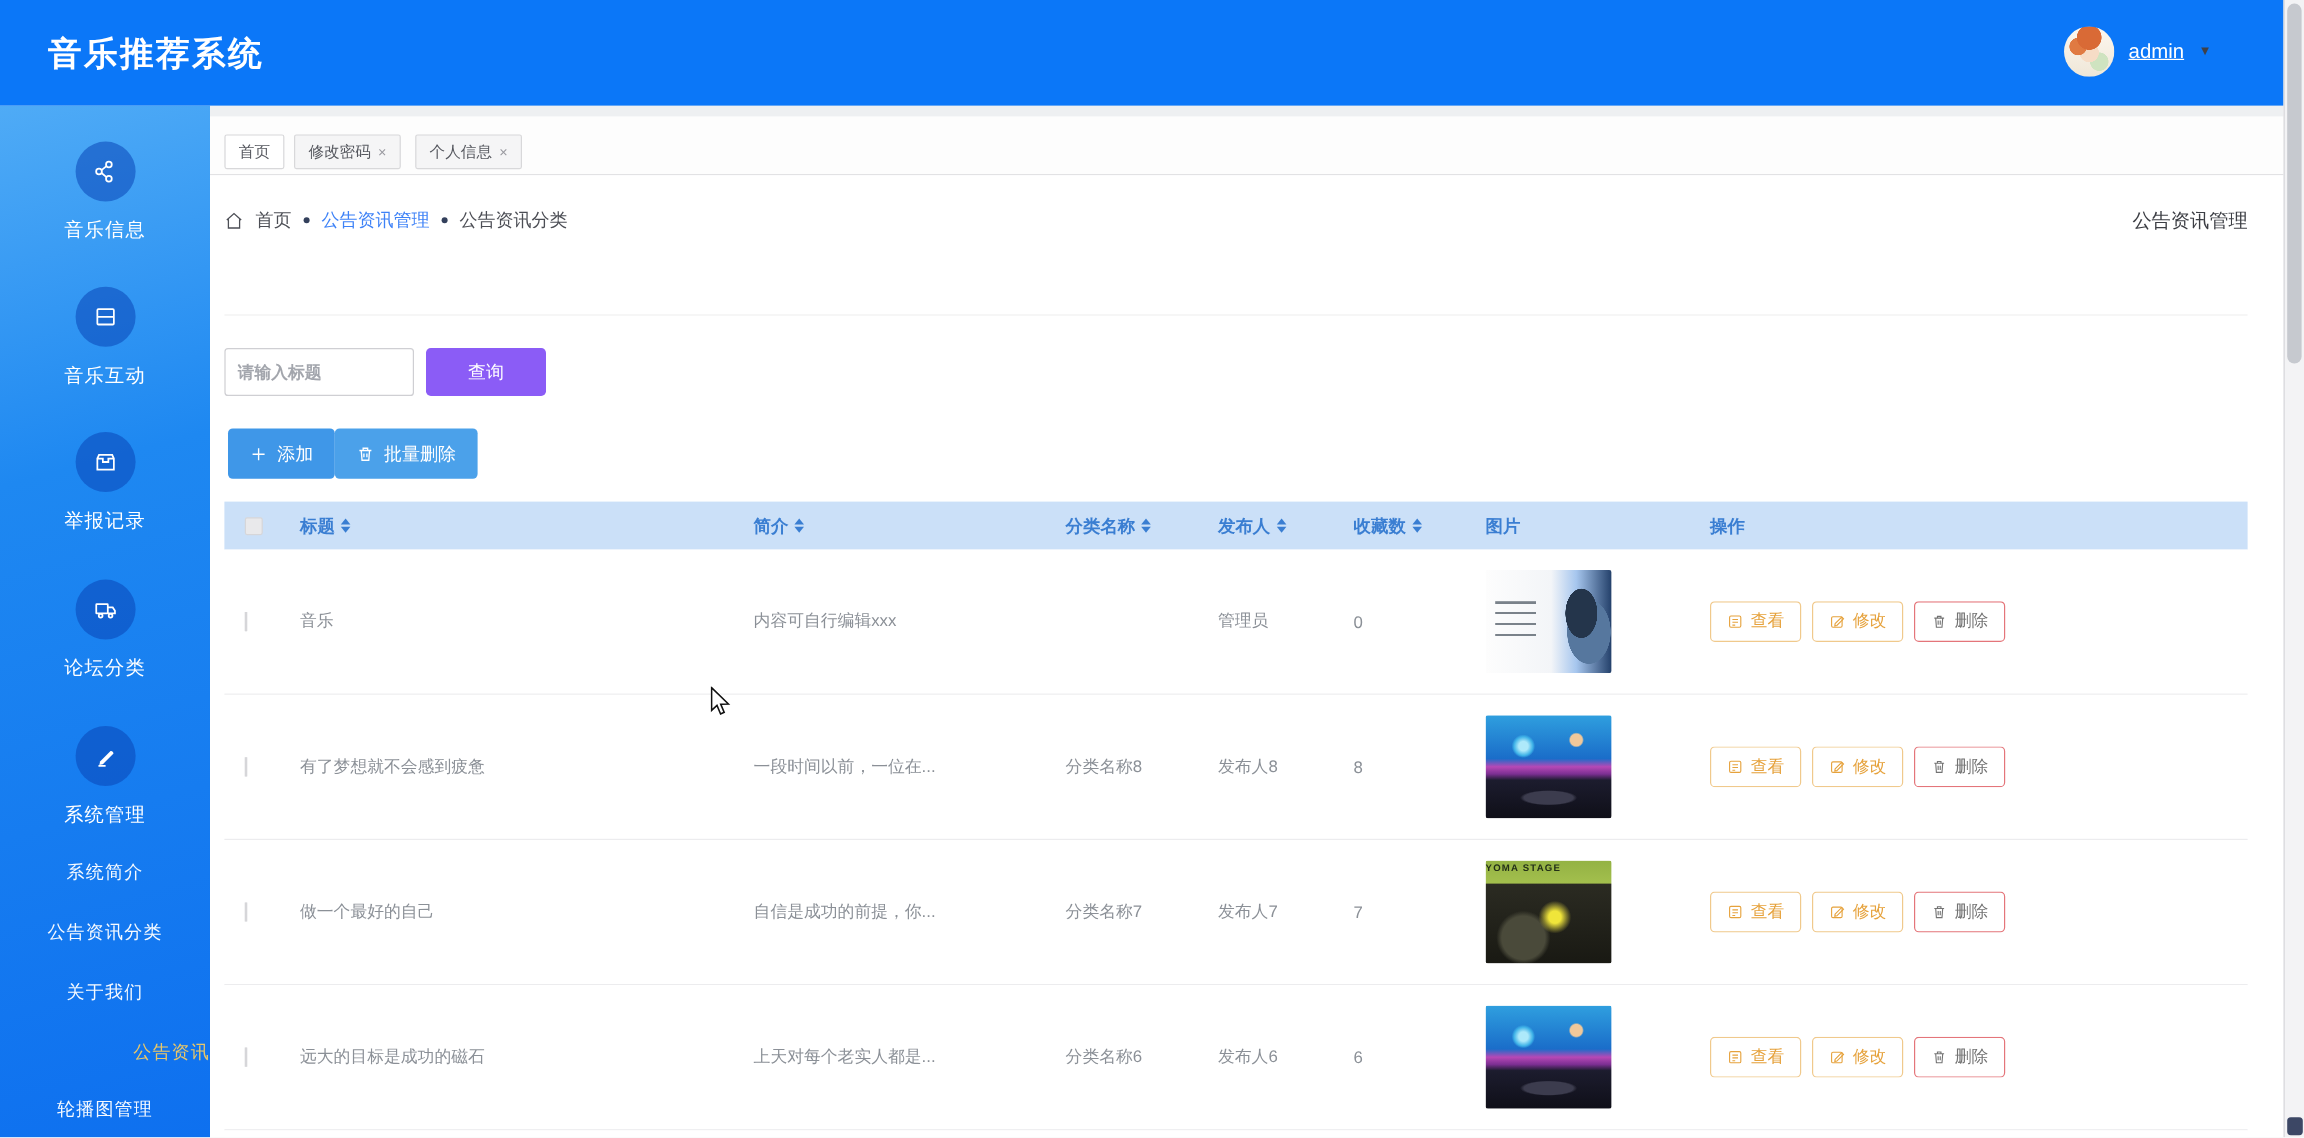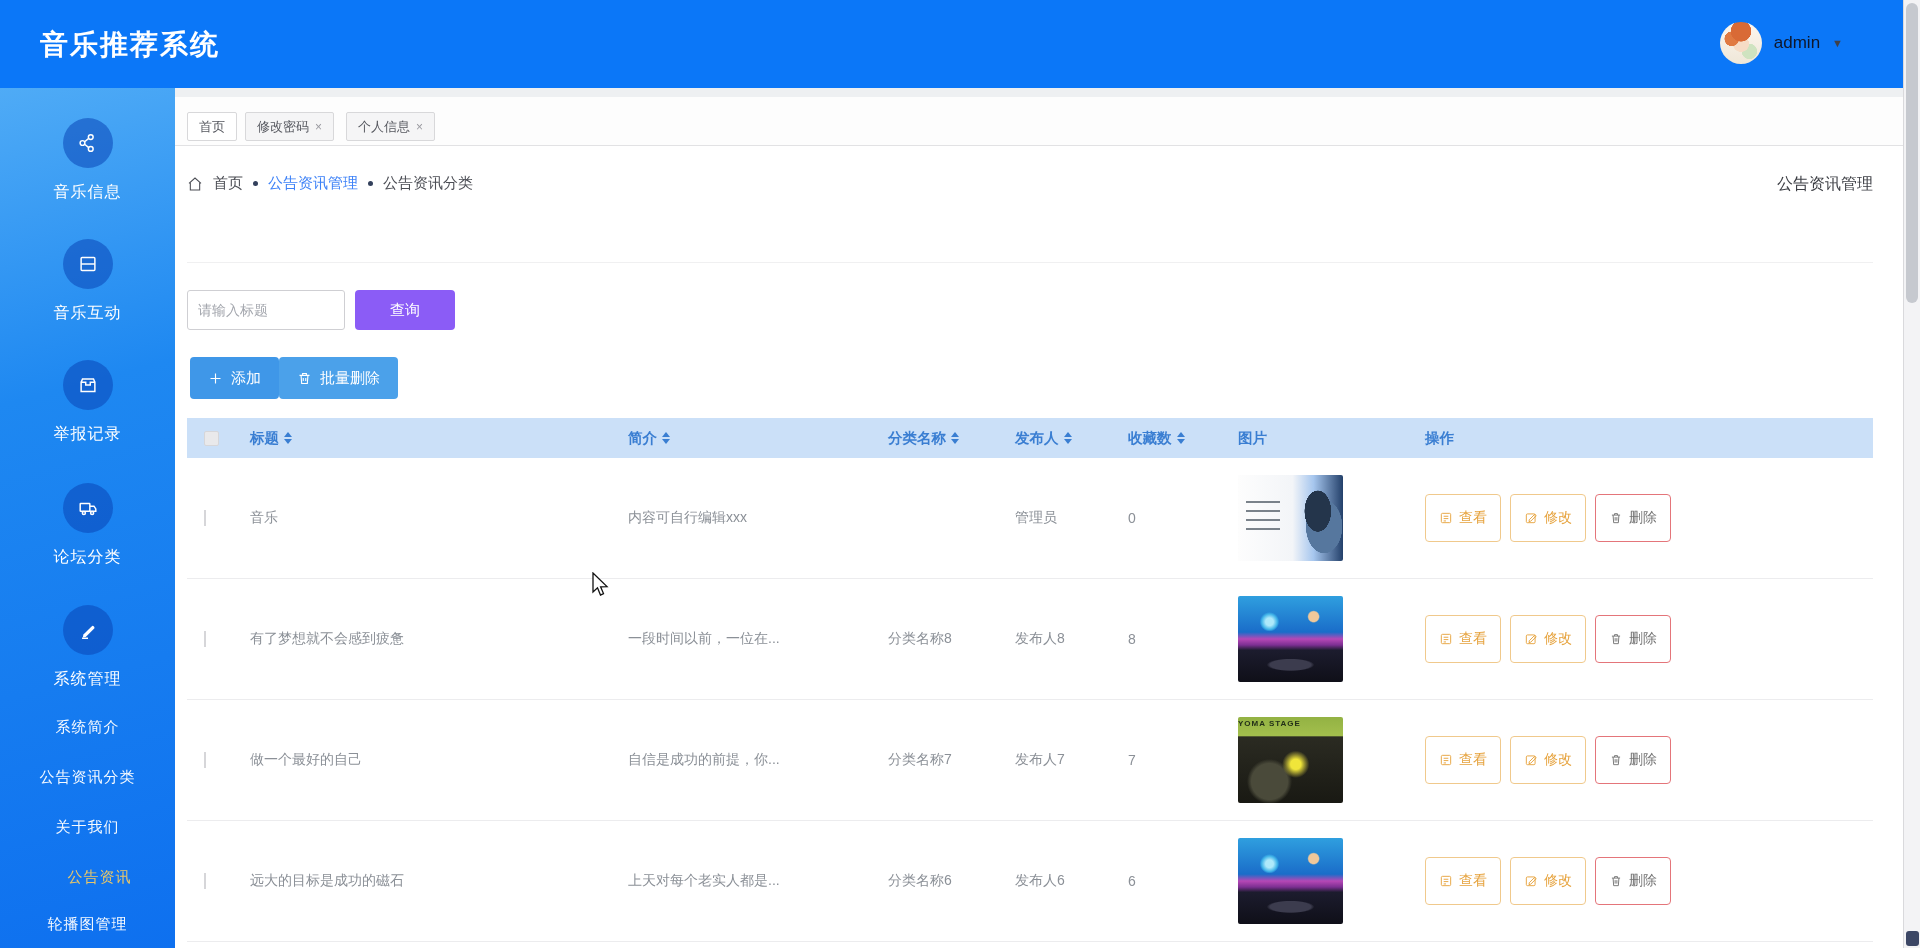--- a/index.html
+++ b/index.html
@@ -17,7 +17,7 @@
       radial-gradient(circle at 50% 52%, #f6dcc6 0 26%, transparent 27%),
       radial-gradient(circle at 70% 70%, #cfe3c0 0 18%, transparent 19%),
       linear-gradient(180deg,#fdf7ef,#efe7d8); }
-  .username { color:#0f172a; font-size:17px; }
+  .username { color:#ffffff; font-size:17px;text-decoration:underline; }
   .caret { color:#3f4149; font-size:11px; }
 
   

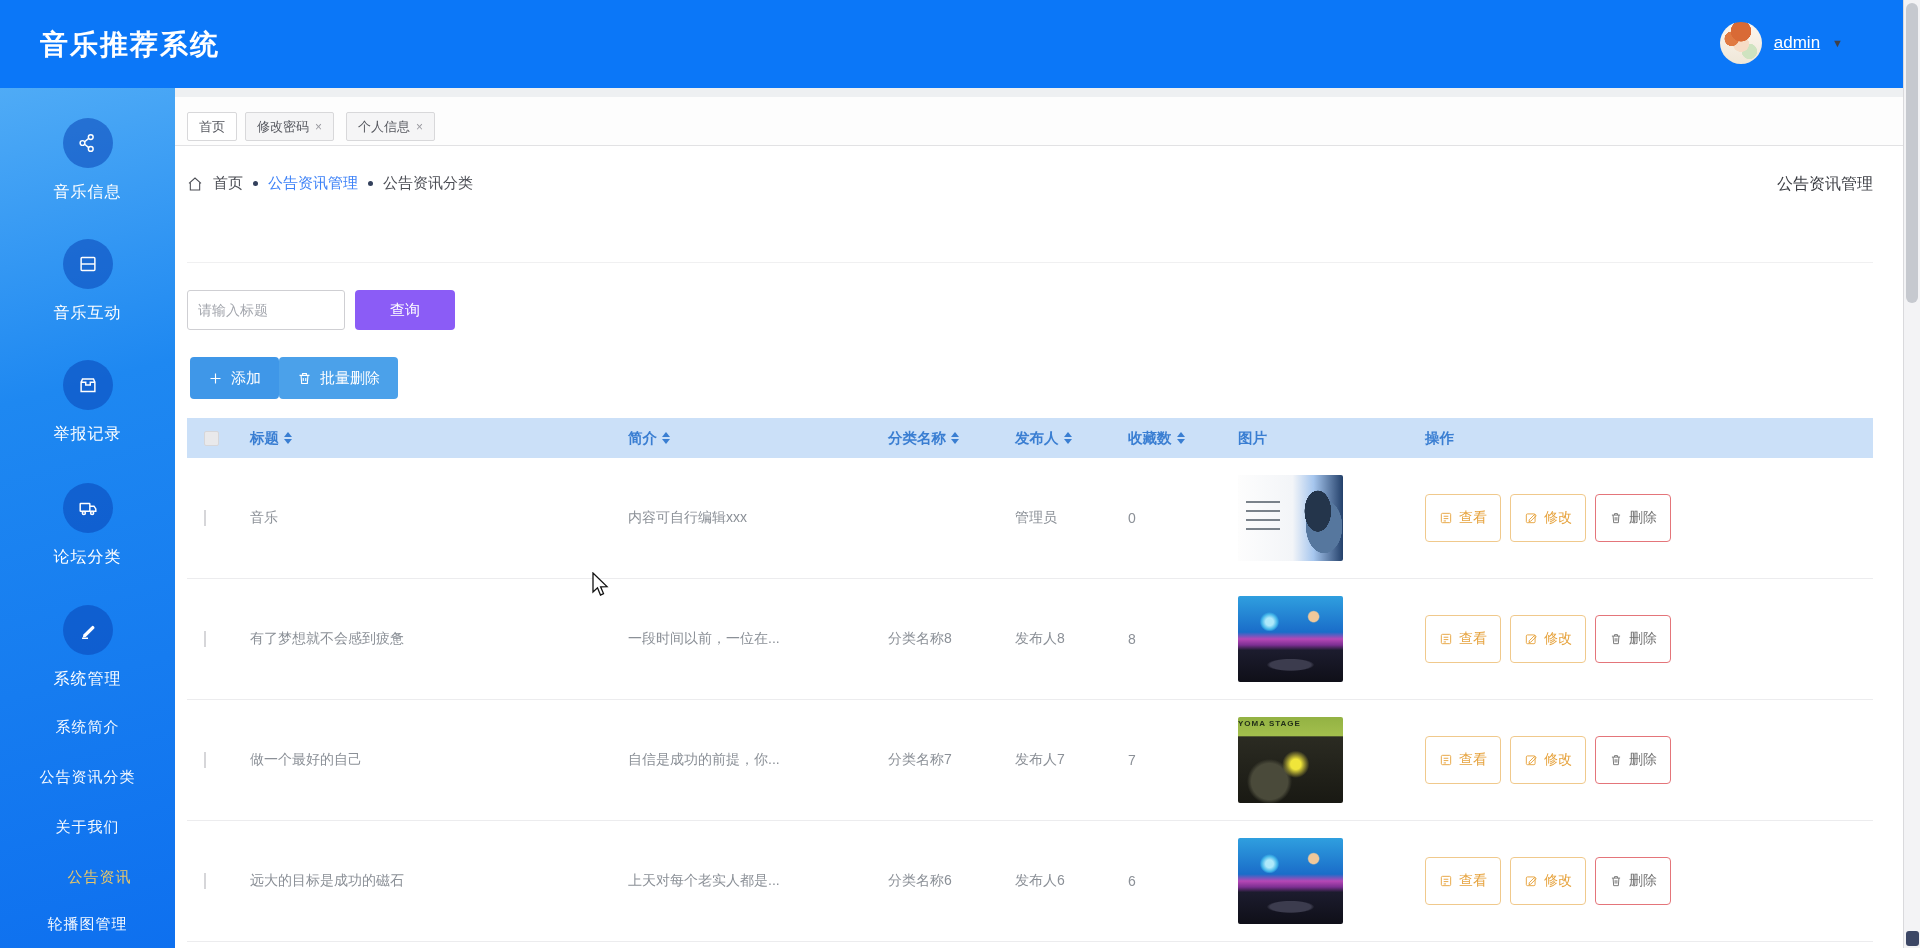--- a/index.html
+++ b/index.html
@@ -55,7 +55,7 @@
   .crumb-divider { position:absolute; left:12px; right:30px; top:116px; height:1px; background:#f0f0f1; }
 
   .search-row { position:absolute; left:12px; top:144px; height:40px; display:flex; gap:10px; }
-  .search-input { width:158px; height:40px; border:1px solid #cfcfd3; border-radius:3px; padding:0 10px; font-size:14px; color:#555; }
+  .search-input { width:158px; height:40px; border:1px solid #cfcfd3; border-radius:3px; padding:0 10px; font-size:14px; color:#555;font-weight:bold; }
   .search-input::placeholder { color:#a3a6ad; }
   .btn-query { width:100px; height:40px; background:#8b5cf6; border:none; border-radius:4px; color:#fff; font-size:15px; cursor:pointer; }
 

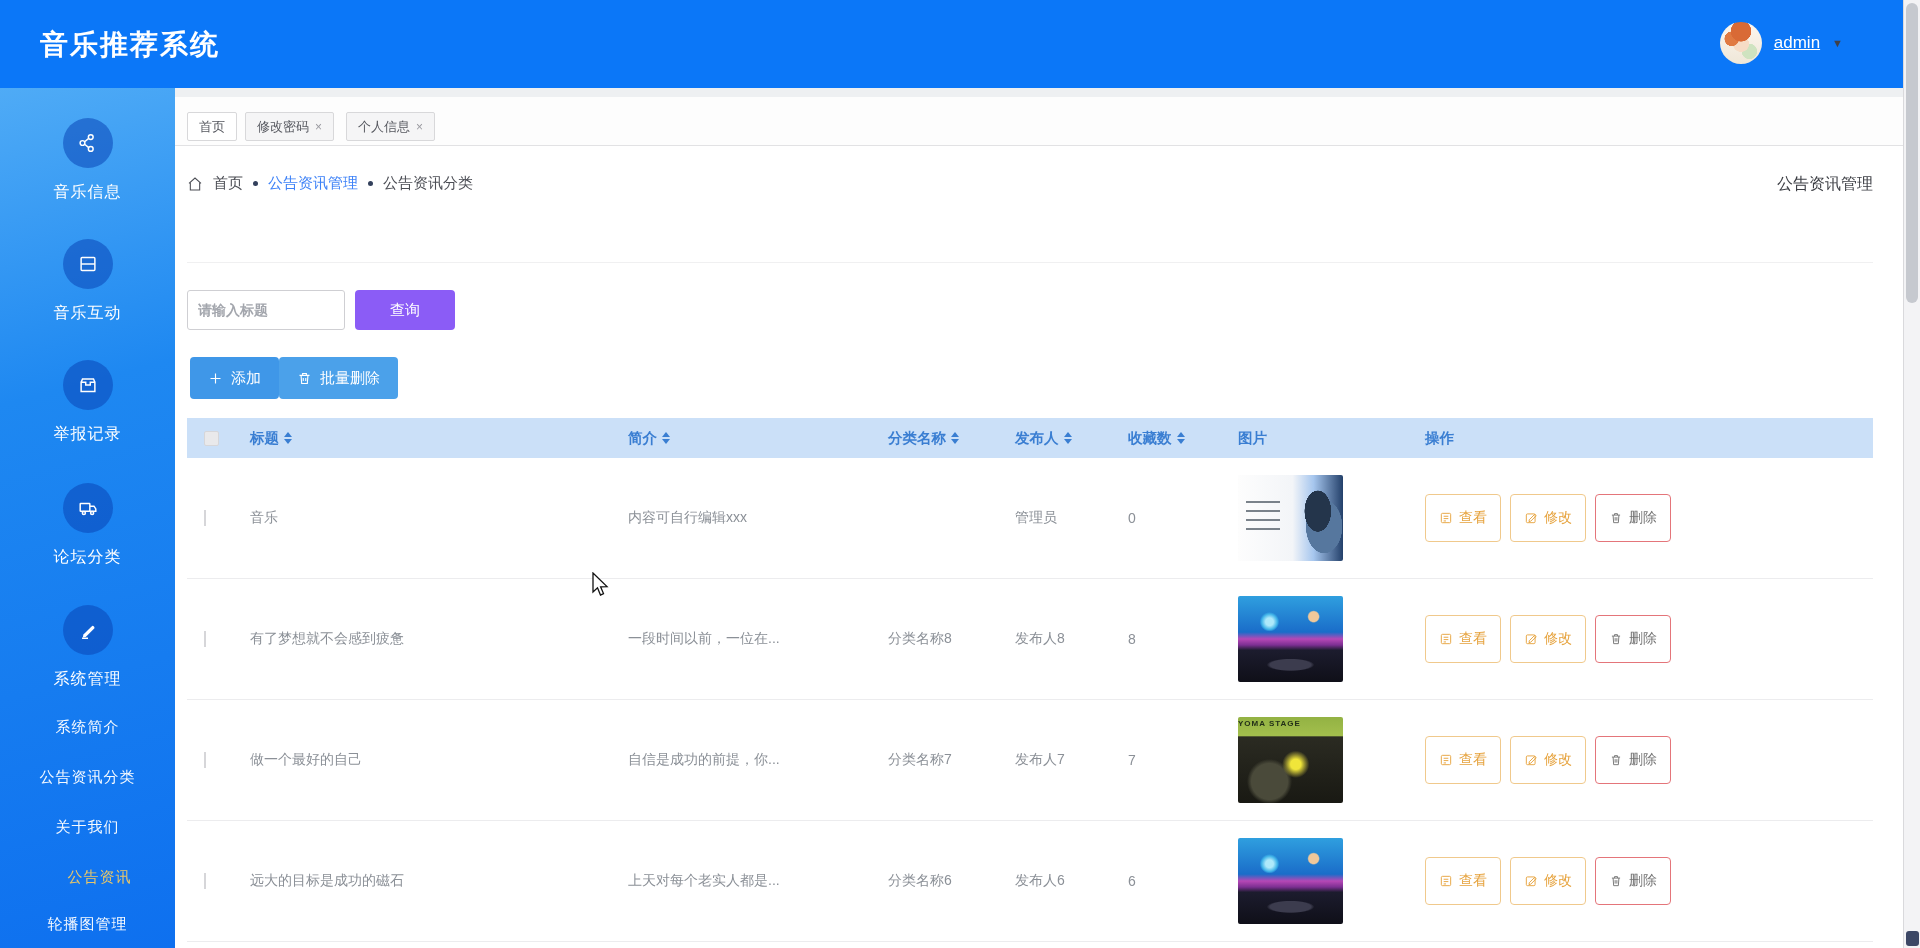--- a/index.html
+++ b/index.html
@@ -100,7 +100,7 @@
       font-size:8px; font-weight:bold; color:#233018; letter-spacing:1px; }
 
   .actions { display:flex; gap:9px; }
-  .abtn { height:48px; padding:0 13px; border-radius:4px; background:#fff; font-size:14px;
+  .abtn { height:34px; padding:0 13px; border-radius:4px; background:#fff; font-size:14px;
       display:inline-flex; align-items:center; gap:6px; cursor:pointer; }
   .abtn svg { width:14px; height:14px; stroke:currentColor; fill:none; stroke-width:1.6; }
   .abtn.warn { color:#e6a23c; border:1px solid #f0c98c; }

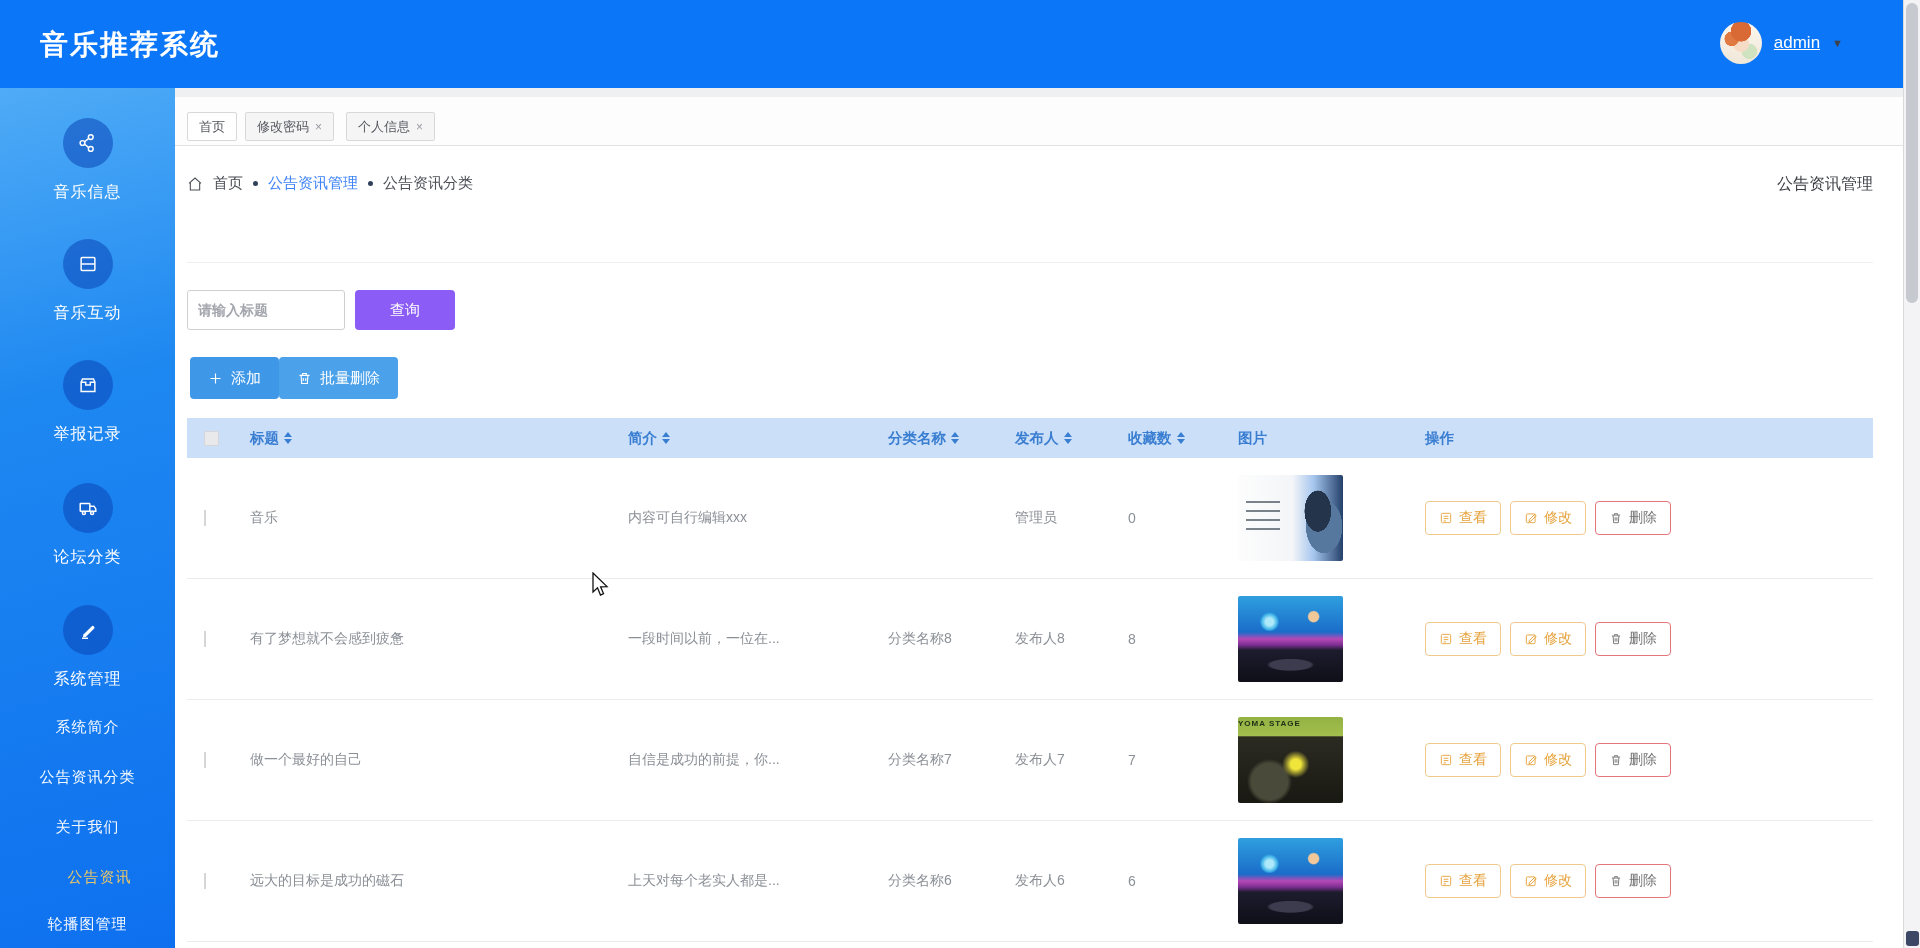--- a/index.html
+++ b/index.html
@@ -175,7 +175,7 @@
       <div class="side-sub" style="position: absolute; left: 0px; width: 175px; top: 630px;">系统简介</div>
       <div class="side-sub" style="position: absolute; left: 0px; width: 175px; top: 680px;">公告资讯分类</div>
       <div class="side-sub" style="position: absolute; left: 0px; width: 175px; top: 730px;">关于我们</div>
-      <div class="side-sub active" style="position: absolute; left: 12px; width: 175px; top: 780px;">公告资讯</div>
+      <div class="side-sub active" style="position: absolute; left: 0px; width: 175px; top: 780px; text-align: right;">公告资讯</div>
       <div class="side-sub" style="position: absolute; left: 0px; width: 175px; top: 827px;">轮播图管理</div>
     </div>
 

